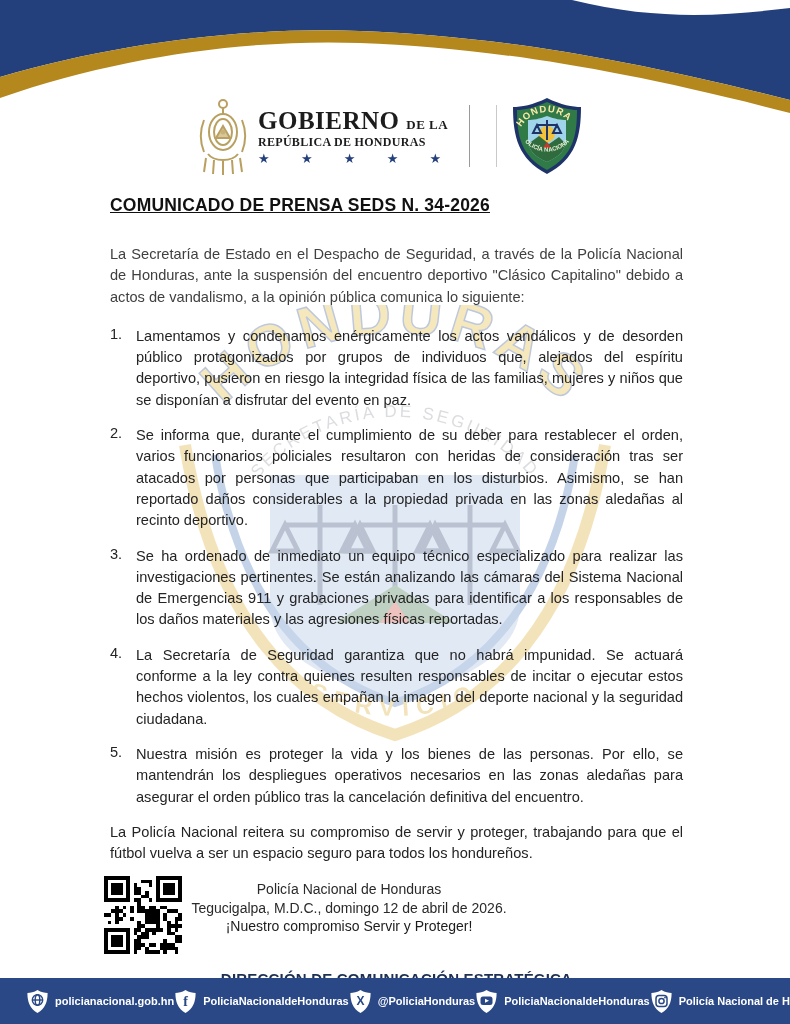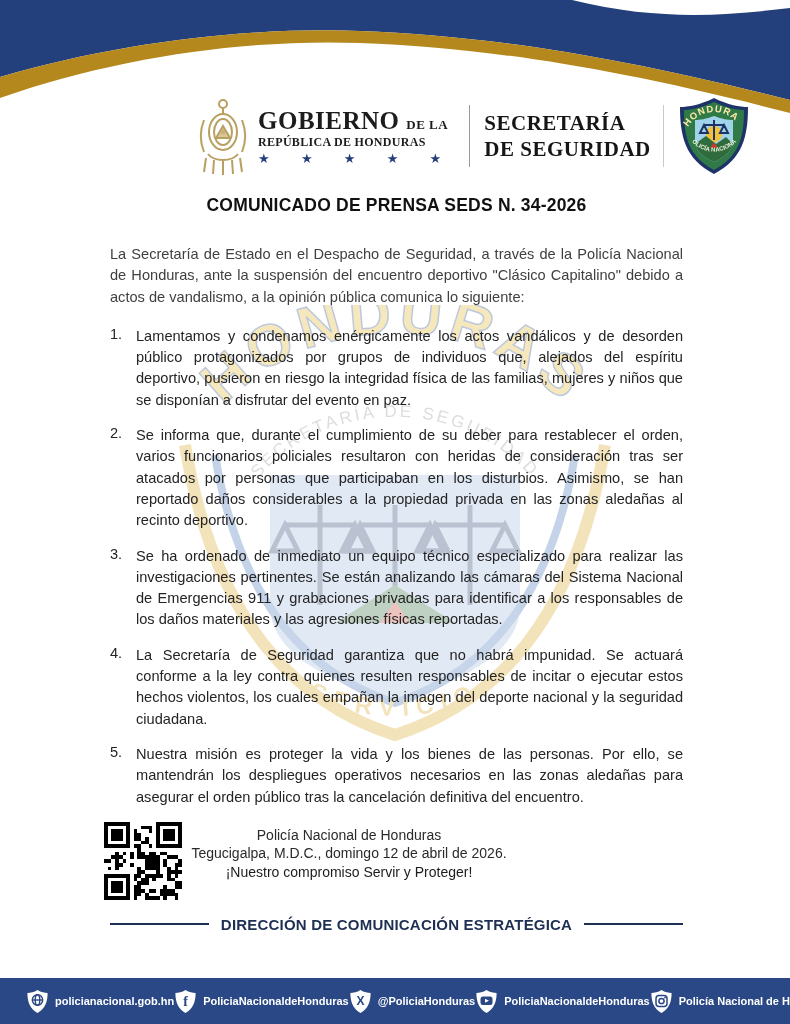--- a/index.html
+++ b/index.html
@@ -86,10 +86,6 @@
 
       <div class="vdiv"></div>
 
-      <div class="sec-text">
-        <div>SECRETARÍA</div>
-        <div>DE SEGURIDAD</div>
-      </div>
 
       <div class="vdiv light"></div>
 

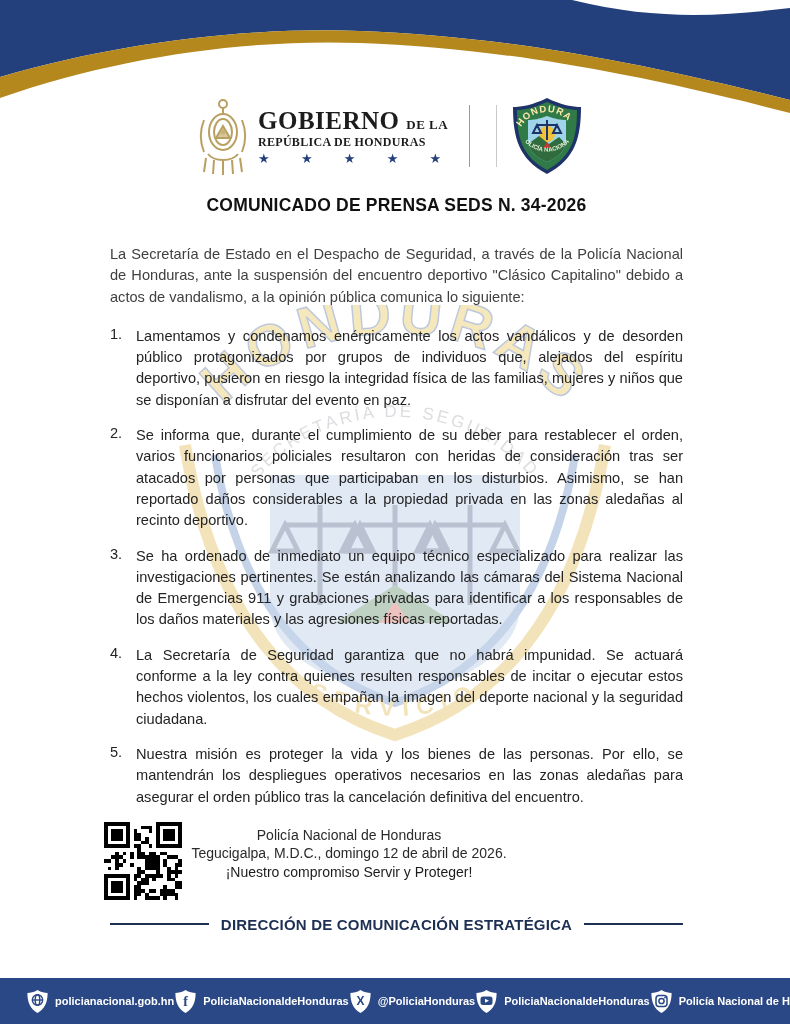--- a/index.html
+++ b/index.html
@@ -26,7 +26,7 @@
 
   
   .content { position:relative; padding:0 107px 0 110px; }
-  .doc-title { text-align:center; font-size:17.5px; font-weight:bold; color:#111; margin-top:12px; letter-spacing:0.2px; }
+  .doc-title { font-size:17.5px; font-weight:bold; color:#111; margin-top:12px; letter-spacing:0.2px;text-decoration:underline; }
   .intro { margin-top:28px; font-size:14.6px; line-height:1.46; text-align:justify; color:#404040; }
   .list { margin-top:18px; }
   .list-item { display:flex; margin-bottom:14px; }

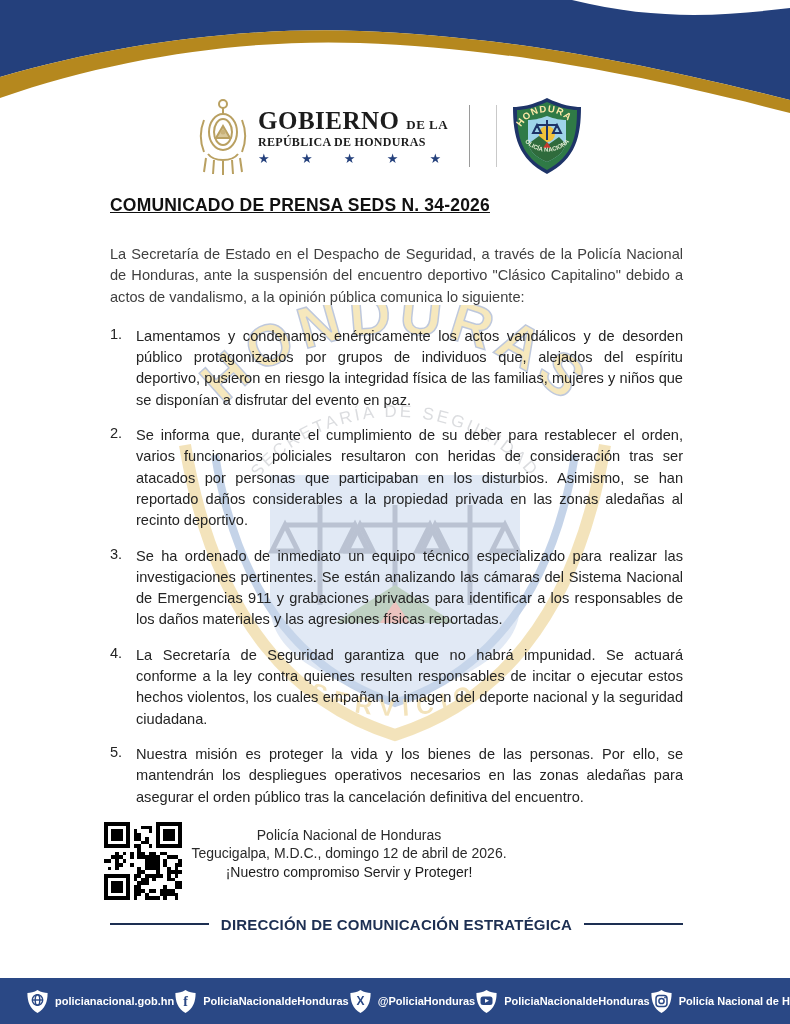--- a/index.html
+++ b/index.html
@@ -172,6 +172,7 @@
       </div>
     </div>
 
+    <p class="closing">La Policía Nacional reitera su compromiso de servir y proteger, trabajando para que el fútbol vuelva a ser un espacio seguro para todos los hondureños.</p>
 
     <div class="signoff">
       <svg class="qr" id="qr" viewBox="0 0 21 21" shape-rendering="crispEdges">

